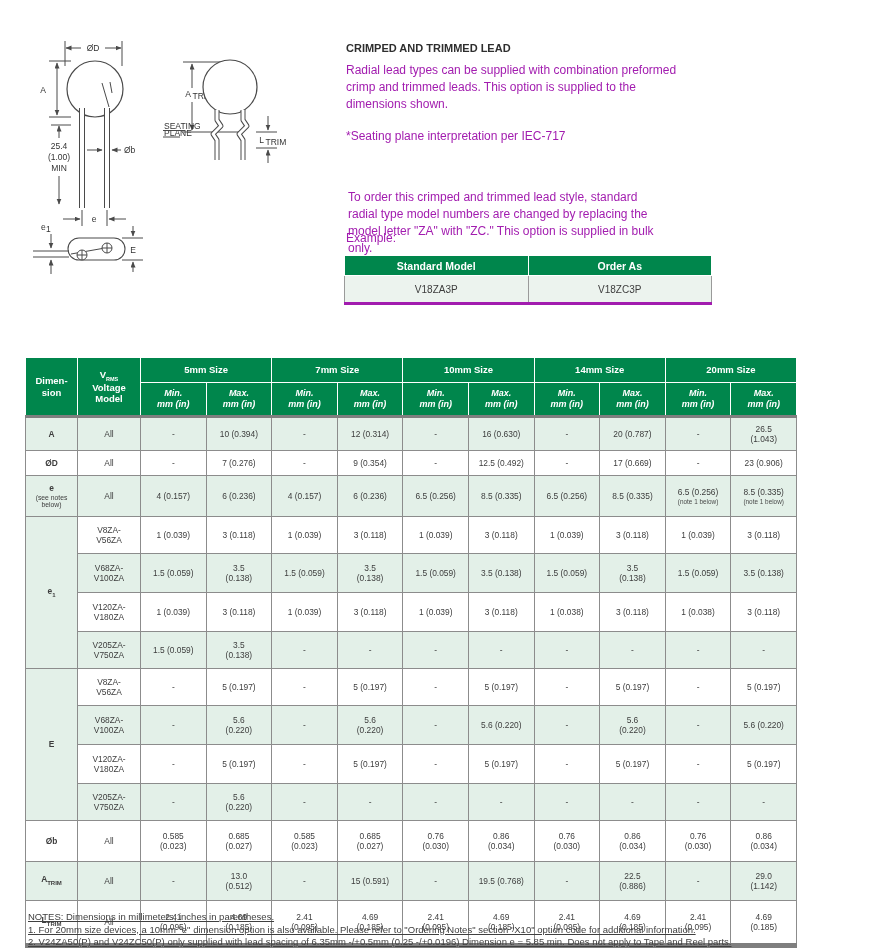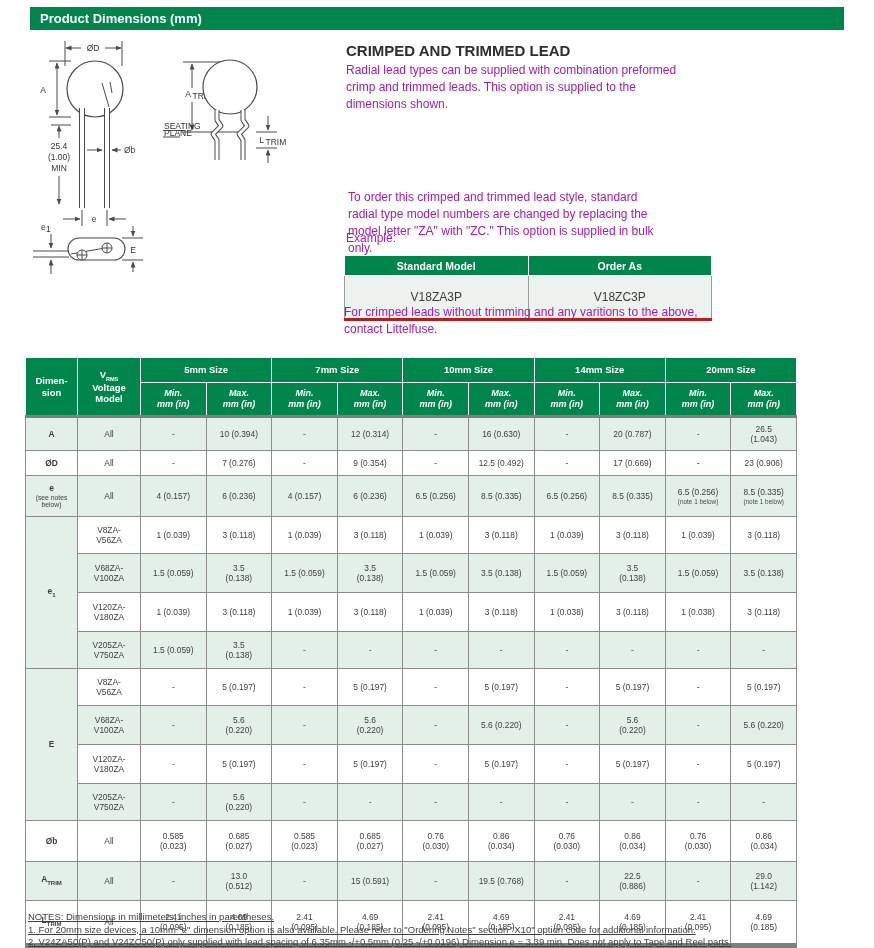--- a/index.html
+++ b/index.html
@@ -53,9 +53,6 @@
 
 <div class="page">
 
-  <div class="greenbar">
-    <span>Product Dimensions (mm)</span>
-  </div>
 
   <svg class="diag" width="320" height="250" viewBox="0 0 320 250">
     <defs>

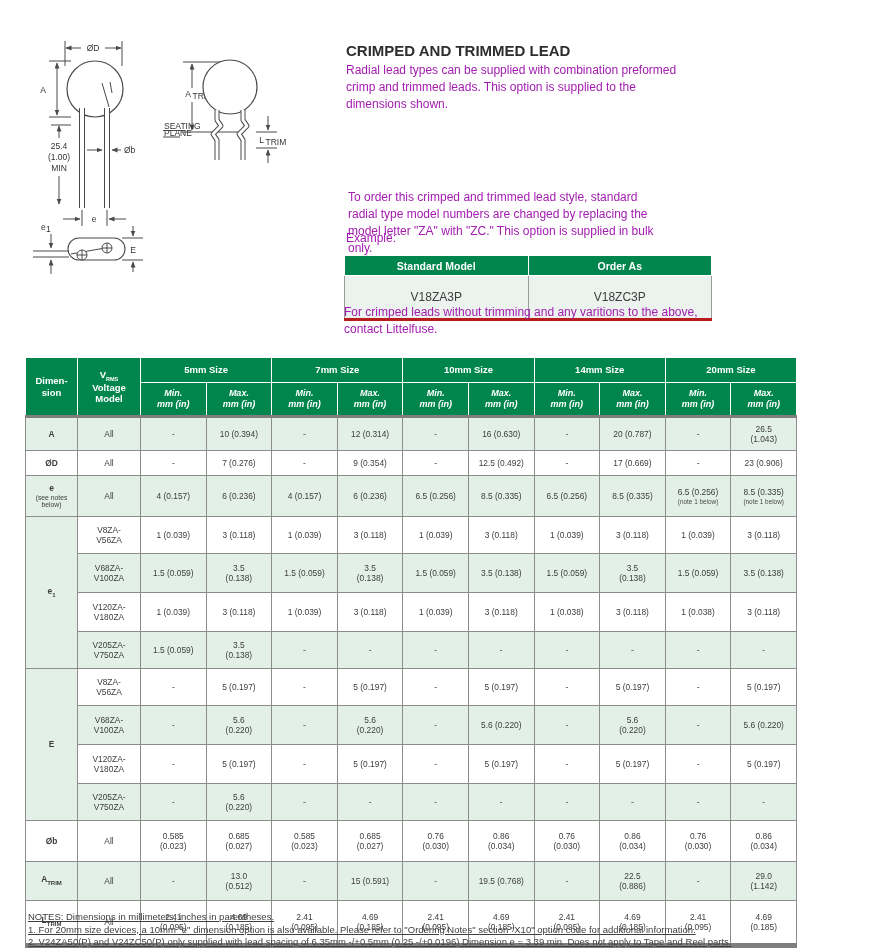--- a/index.html
+++ b/index.html
@@ -8,7 +8,7 @@
   .greenbar{position:absolute;left:30px;top:7px;width:814px;height:23px;background:#00864C;
             color:#fff;font-weight:bold;font-size:13px;line-height:23px;padding-left:10px;box-sizing:border-box;}
   
-  .h1{position:absolute;left:346px;top:42px;font-size:15px;font-weight:bold;color:#2e2e2e;}
+  .h1{position:absolute;left:346px;top:42px;font-size:11px;font-weight:bold;color:#2e2e2e;}
   .p{position:absolute;font-size:12px;line-height:17px;color:#a21caf;}
   #para1{left:346px;top:62px;width:334px;}
   #seatnote{left:346px;top:128px;width:334px;}

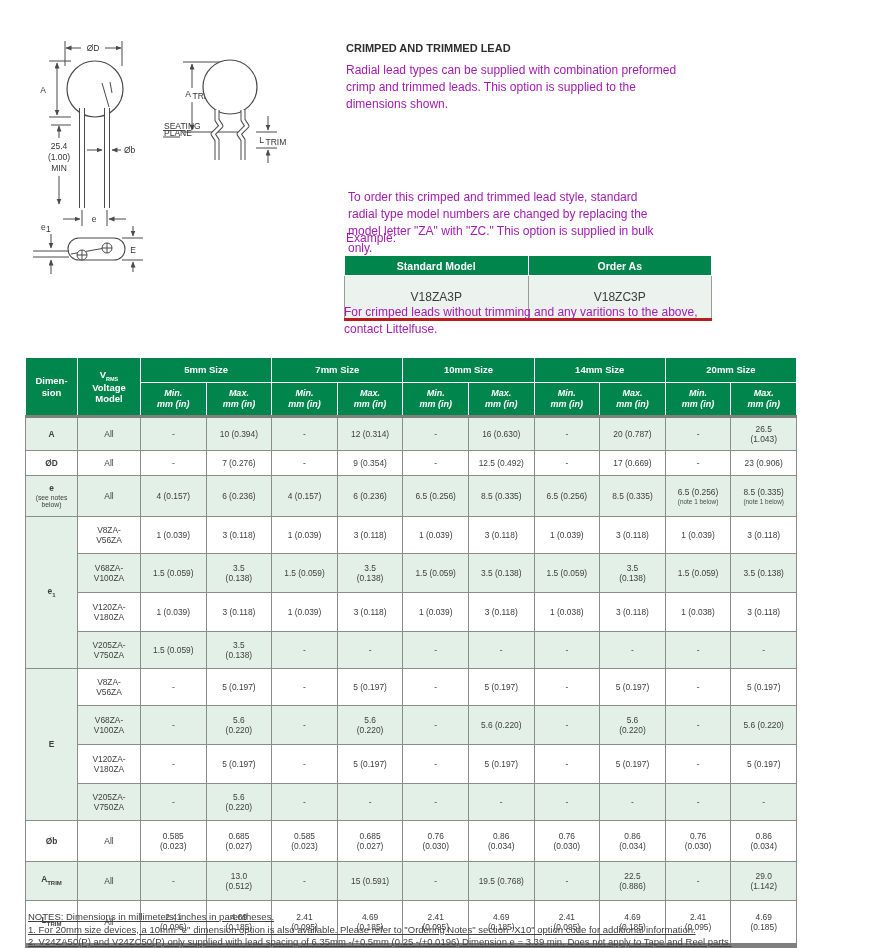--- a/index.html
+++ b/index.html
@@ -150,6 +150,7 @@
 
   <div class="h1">CRIMPED AND TRIMMED LEAD</div>
   <div class="p" id="para1">Radial lead types can be supplied with combination preformed crimp and trimmed leads. This option is supplied to the dimensions shown.</div>
+  <div class="p" id="seatnote">*Seating plane interpretation per IEC-717</div>
   <div class="p" id="para2">To order this crimped and trimmed lead style, standard radial type model numbers are changed by replacing the model letter "ZA" with "ZC." This option is supplied in bulk only.</div>
   <div class="p" id="exlabel">Example:</div>
 

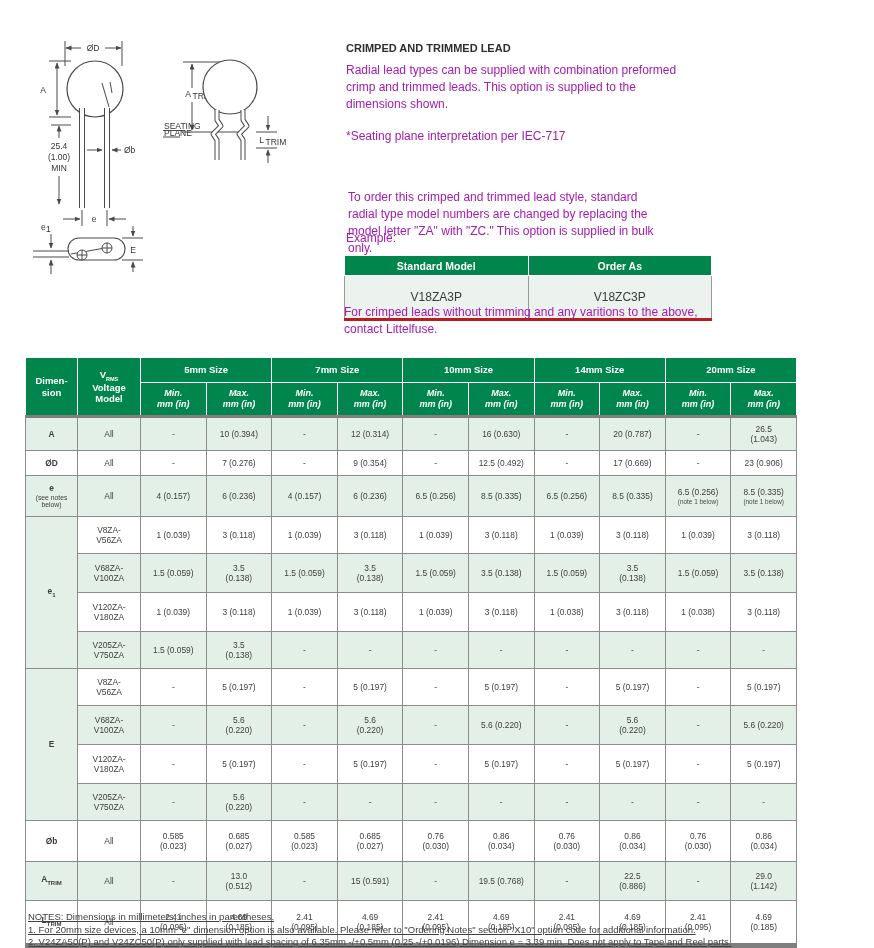--- a/index.html
+++ b/index.html
@@ -16,7 +16,7 @@
   #exlabel{left:346px;top:230px;}
   #exfooter{left:344px;top:304px;width:354px;}
   .extab{position:absolute;left:344px;top:255px;width:368px;border-collapse:collapse;
-         table-layout:fixed;border-bottom:3px solid #b91c1c;}
+         table-layout:fixed;border-bottom:3px solid #a21caf;}
   .extab th{background:#00864C;color:#fff;font-size:10.5px;font-weight:bold;border:1px solid #fff;height:19px;padding:0;}
   .extab td{background:#ECF3EE;text-align:center;font-size:12px;color:#3d3d3d;
             border:1px solid #9a9a9a;border-top:1px solid #fff;height:18px;padding:12px;margin-top:27px;}

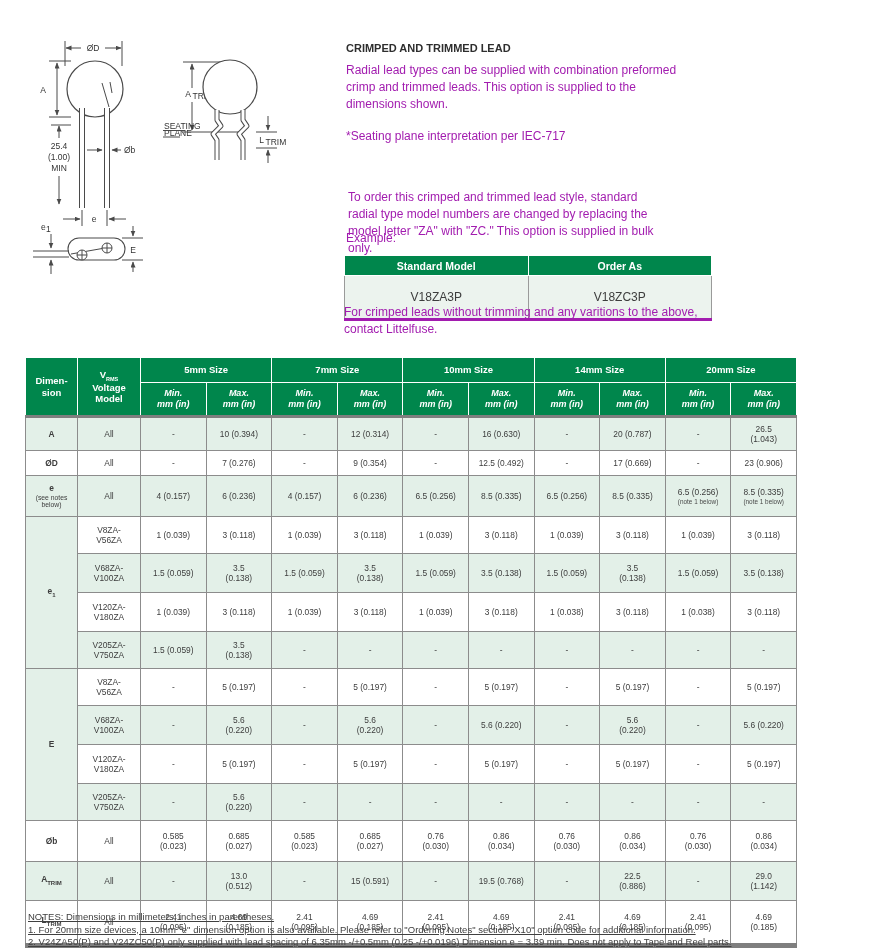--- a/index.html
+++ b/index.html
@@ -18,8 +18,8 @@
   .extab{position:absolute;left:344px;top:255px;width:368px;border-collapse:collapse;
          table-layout:fixed;border-bottom:3px solid #a21caf;}
   .extab th{background:#00864C;color:#fff;font-size:10.5px;font-weight:bold;border:1px solid #fff;height:19px;padding:0;}
-  .extab td{background:#ECF3EE;text-align:center;font-size:12px;color:#3d3d3d;
-            border:1px solid #9a9a9a;border-top:1px solid #fff;height:18px;padding:12px;margin-top:27px;}
+  .extab td{background:#ECF3EE;text-align:center;font-size:10px;color:#3d3d3d;
+            border:1px solid #9a9a9a;border-top:1px solid #fff;height:18px;padding:4px;margin-top:27px;}
   
   .dimtab{position:absolute;left:25px;top:357px;width:772px;border-collapse:collapse;
           table-layout:fixed;border-bottom:5px solid #7f7f7f;}

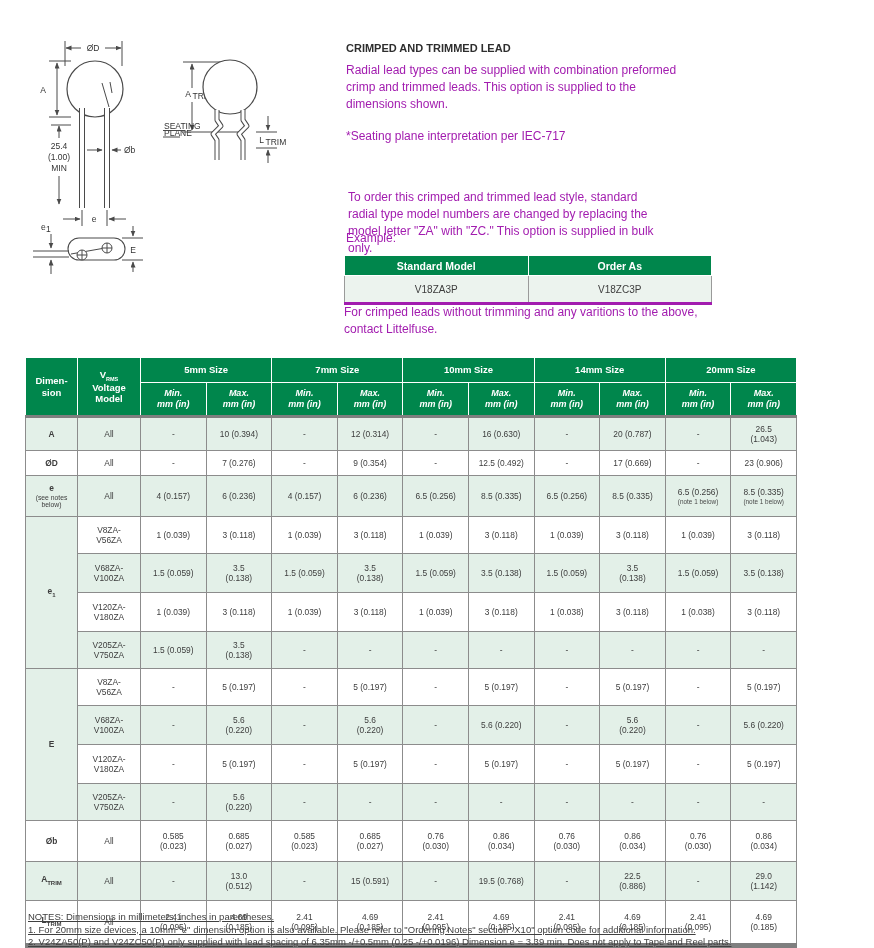--- a/index.html
+++ b/index.html
@@ -169,7 +169,6 @@
     </tbody>
   </table>
 
-  <div class="p" id="exfooter">For crimped leads without trimming and any varitions to the above, contact Littelfuse.</div>
 
   <table class="dimtab">
     <colgroup>

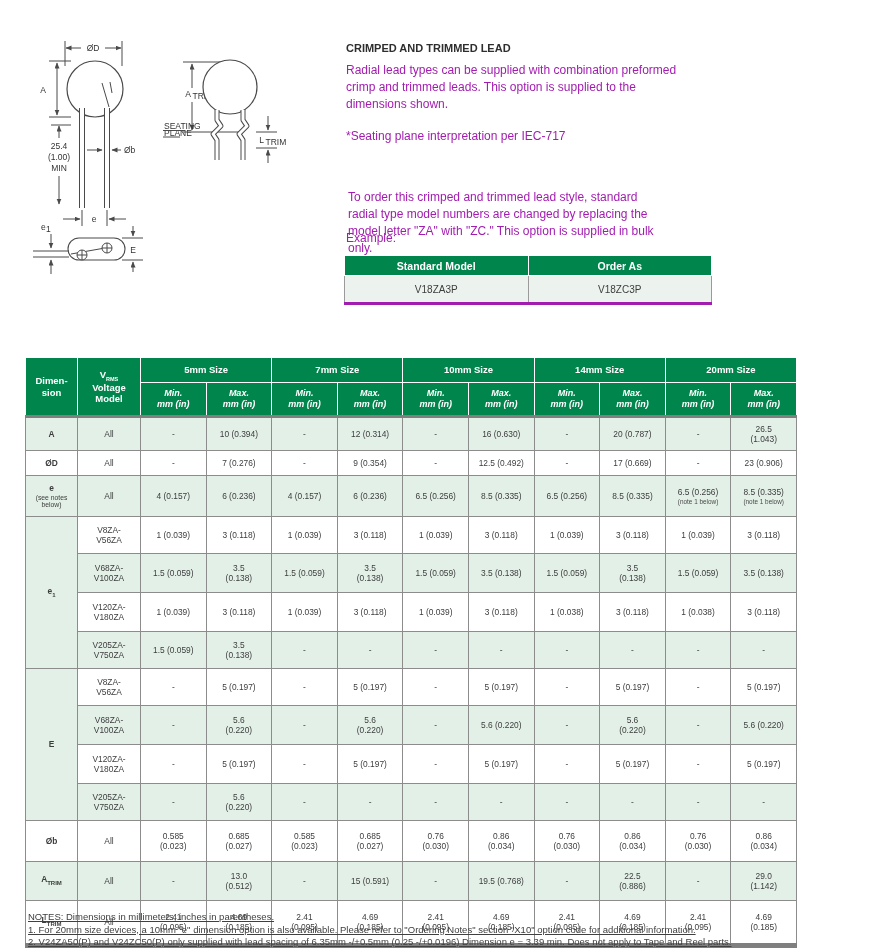--- a/index.html
+++ b/index.html
@@ -458,7 +458,7 @@
   <div class="notes">
     <div>NOTES: Dimensions in millimeters, inches in parentheses.</div>
     <div>1.  For 20mm size devices, a 10mm "e" dimension option is also available. Please refer to "Ordering Notes" section "X10" option code for additional information.</div>
-    <div>2.  V24ZA50(P) and V24ZC50(P) only supplied with lead spacing of 6.35mm -/+0.5mm (0.25 -/+0.0196)  Dimension e = 3.39 min. Does not apply to Tape and Reel parts.</div>
+    <div>2.  V24ZA50(P) and V24ZC50(P) only supplied with lead spacing of 6.35mm -/+0.5mm (0.25 -/+0.0196)  Dimension e = 5.85 min. Does not apply to Tape and Reel parts.</div>
   </div>
 
 </div>

